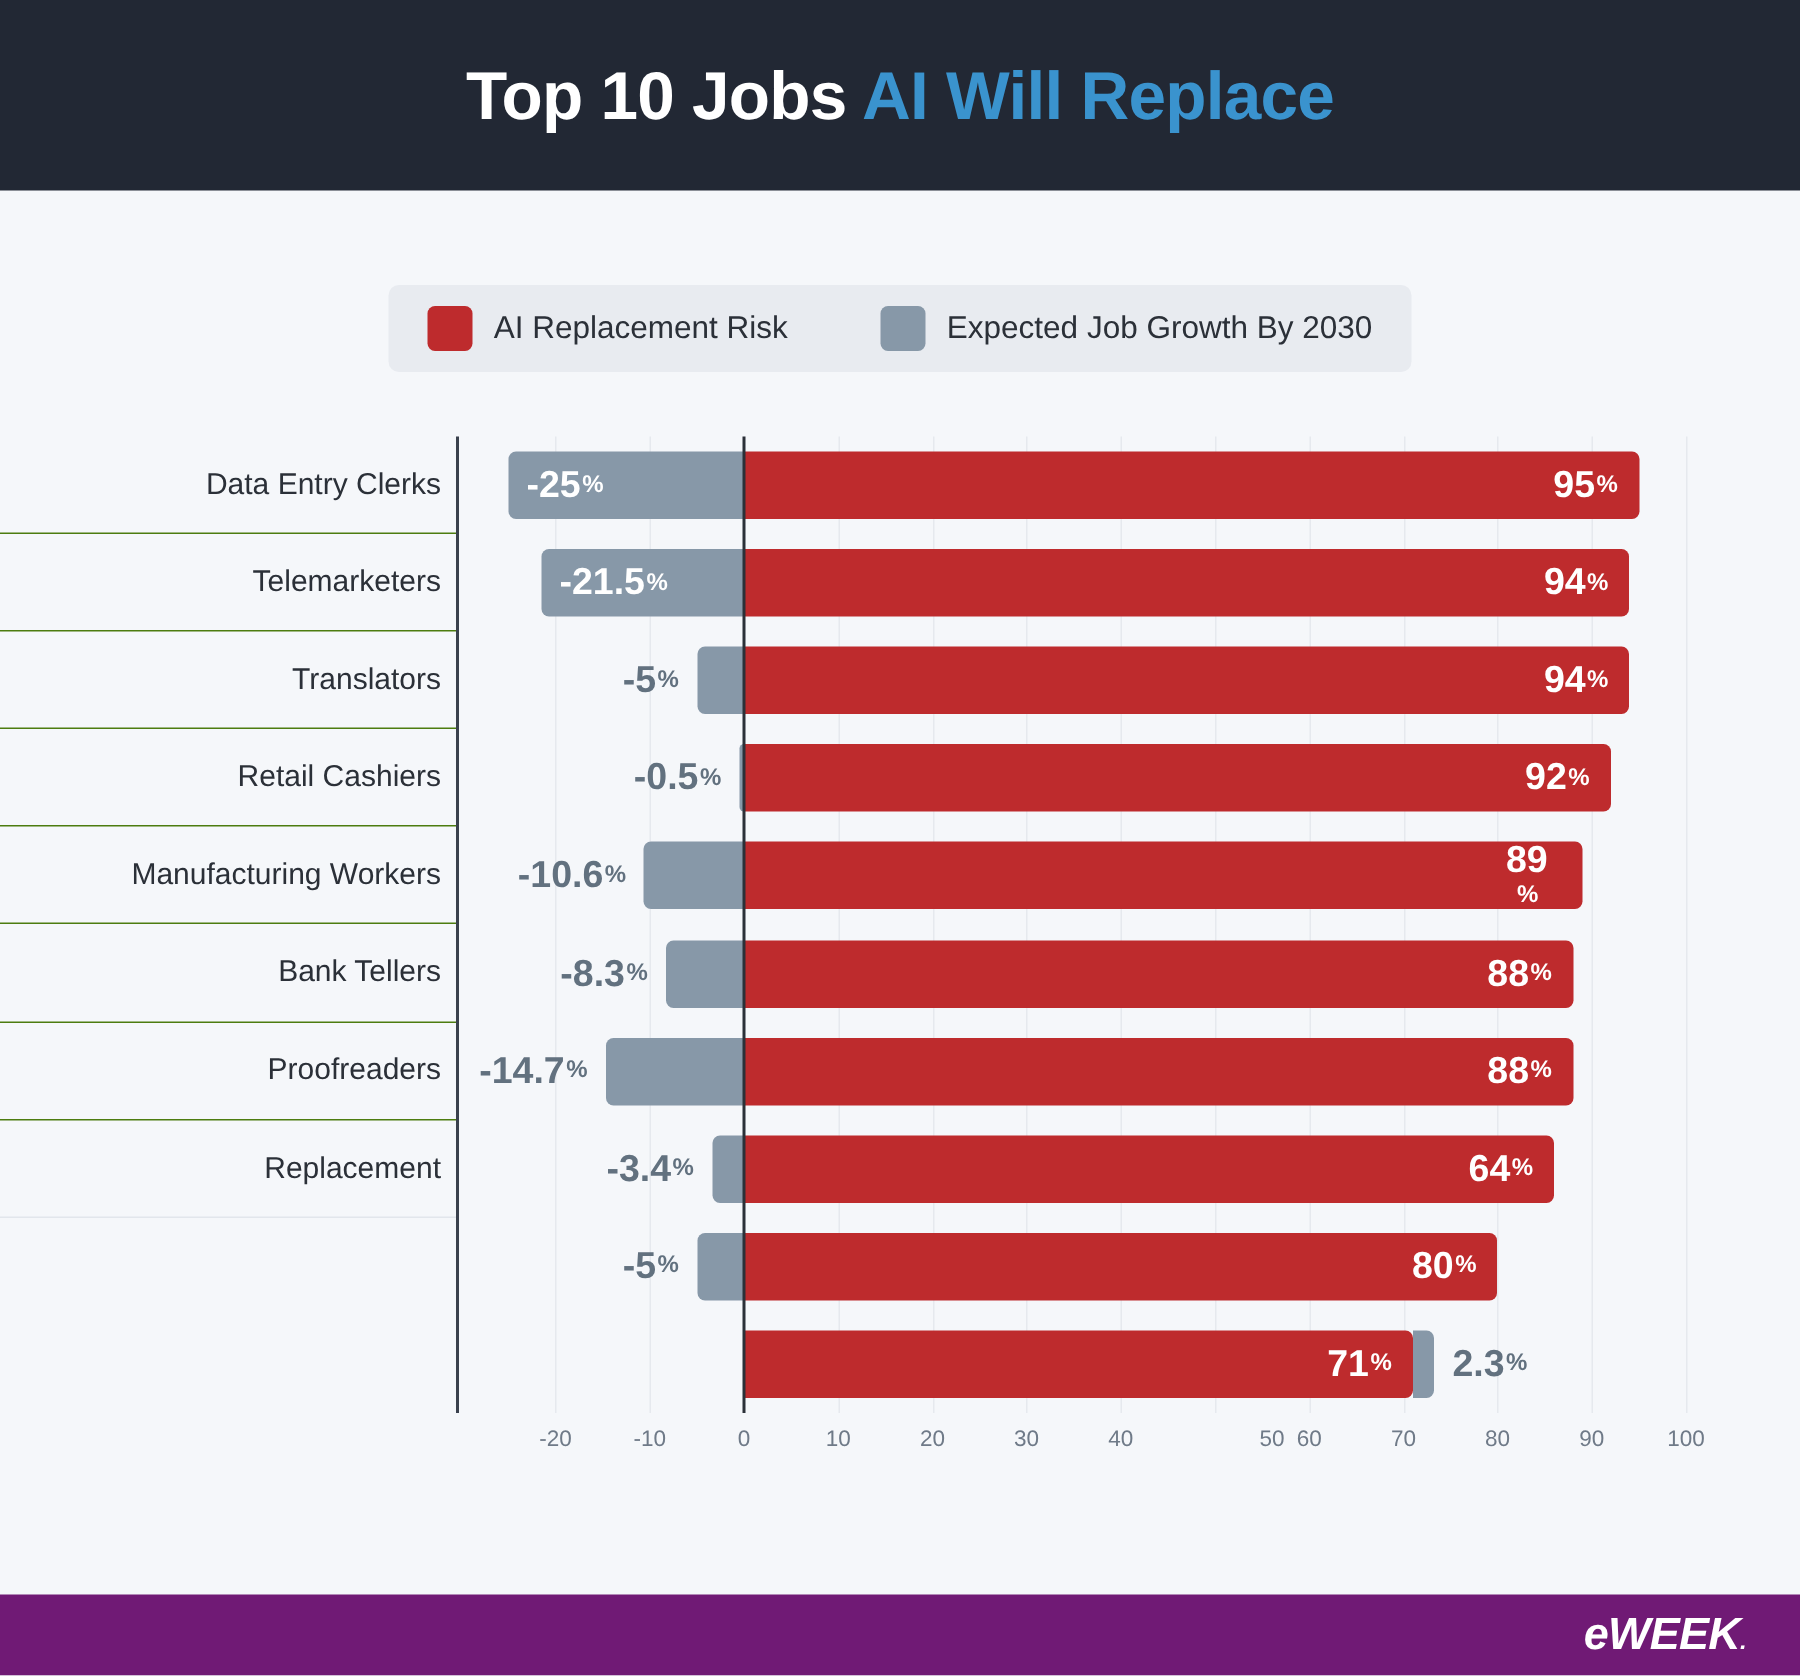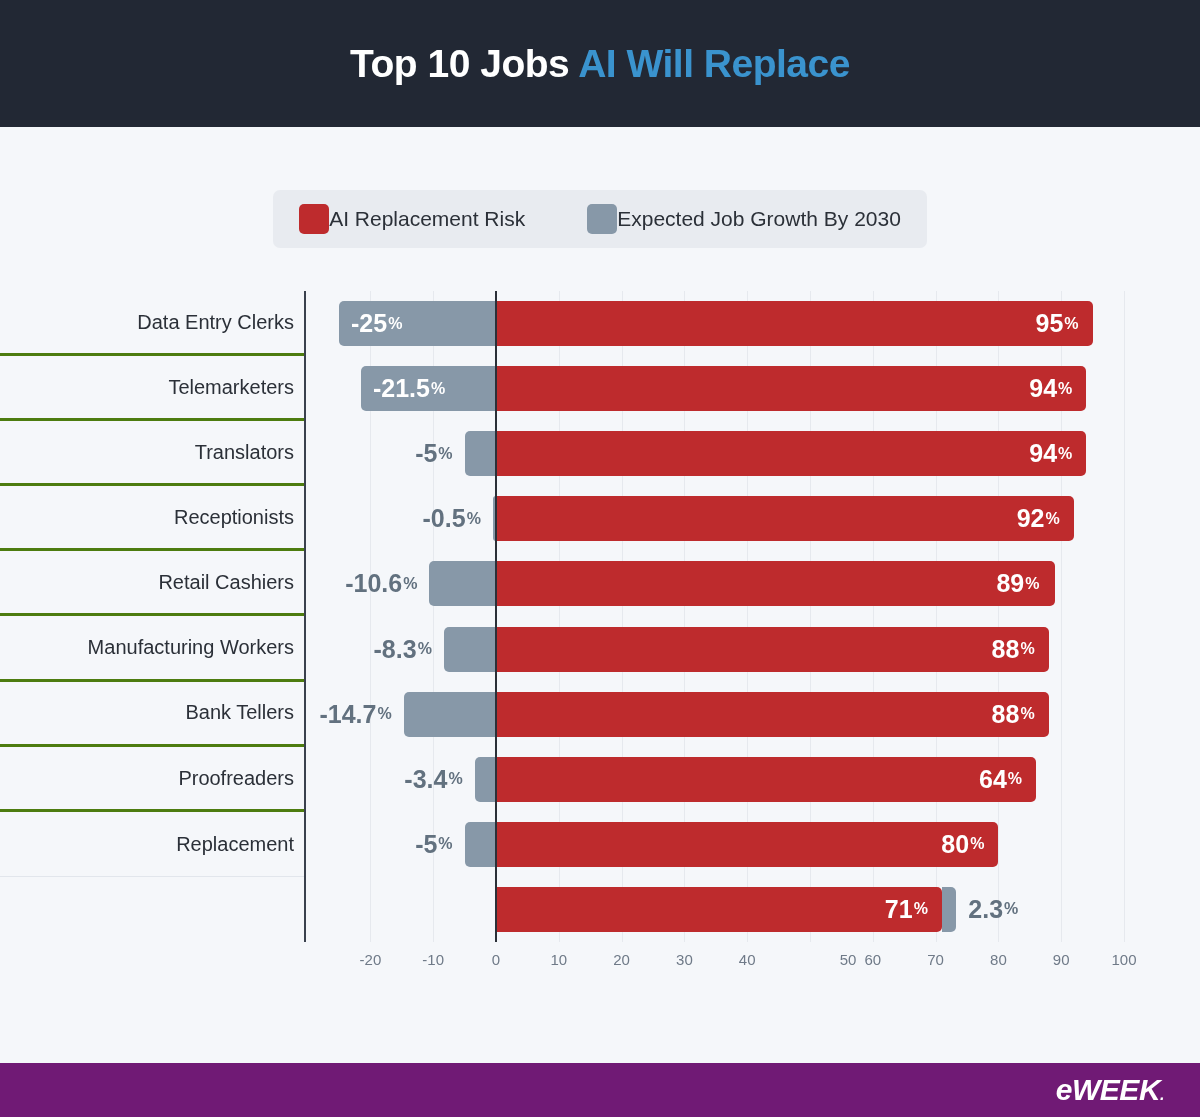--- a/index.html
+++ b/index.html
@@ -25,7 +25,7 @@
     box-sizing: border-box;
   }
   .header-title {
-    font-size: 39px;
+    font-size: 45px;
     font-weight: bold;
     letter-spacing: -0.5px;
     white-space: nowrap;

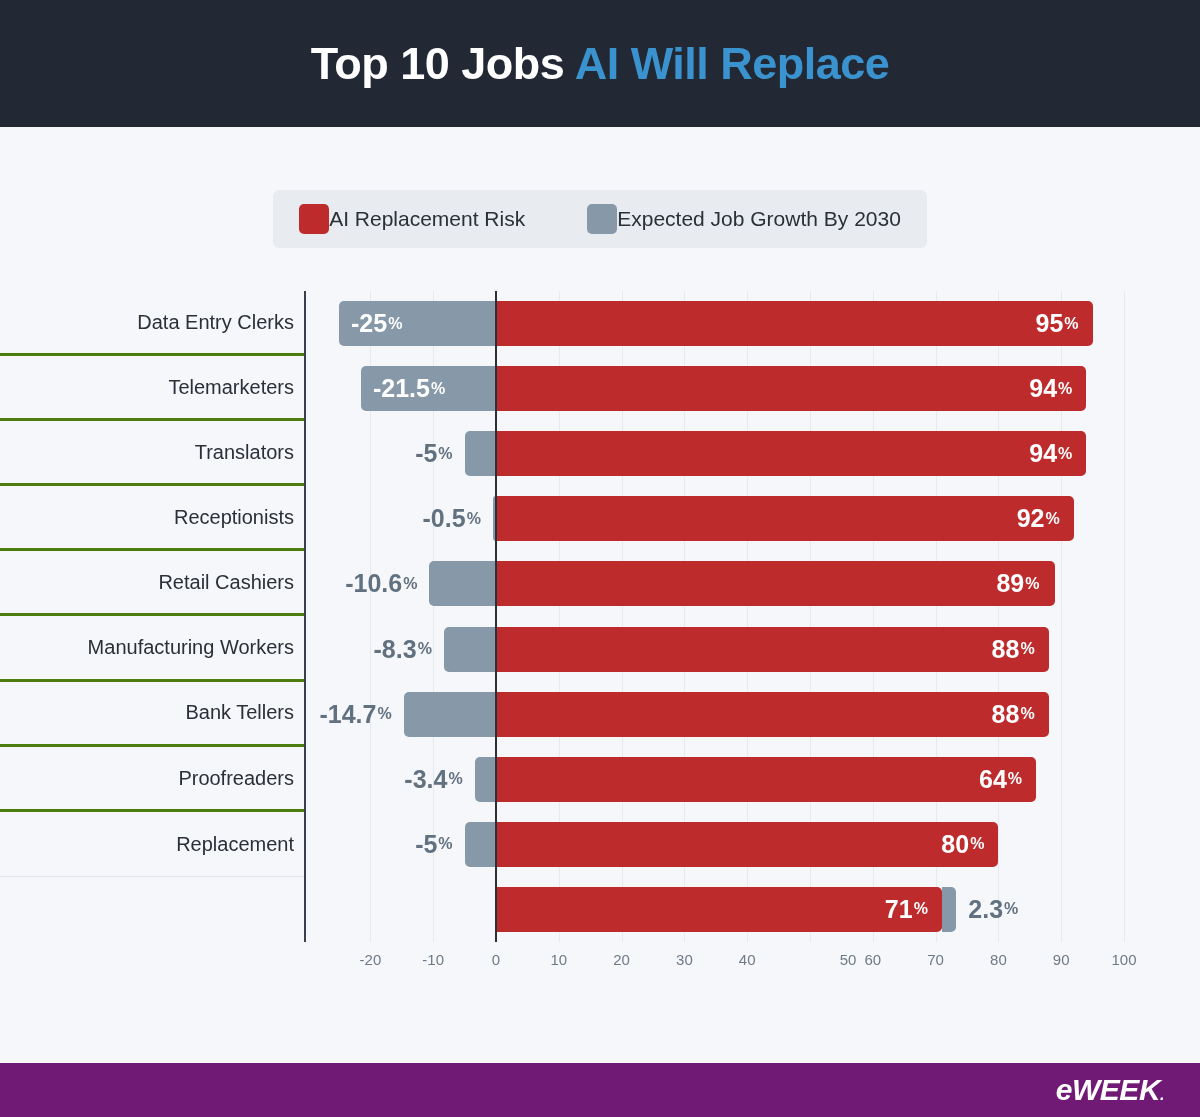--- a/index.html
+++ b/index.html
@@ -53,6 +53,7 @@
   .legend-item {
     display: flex;
     align-items: center;
+    gap: 14px;
   }
   .legend-swatch {
     width: 30px;

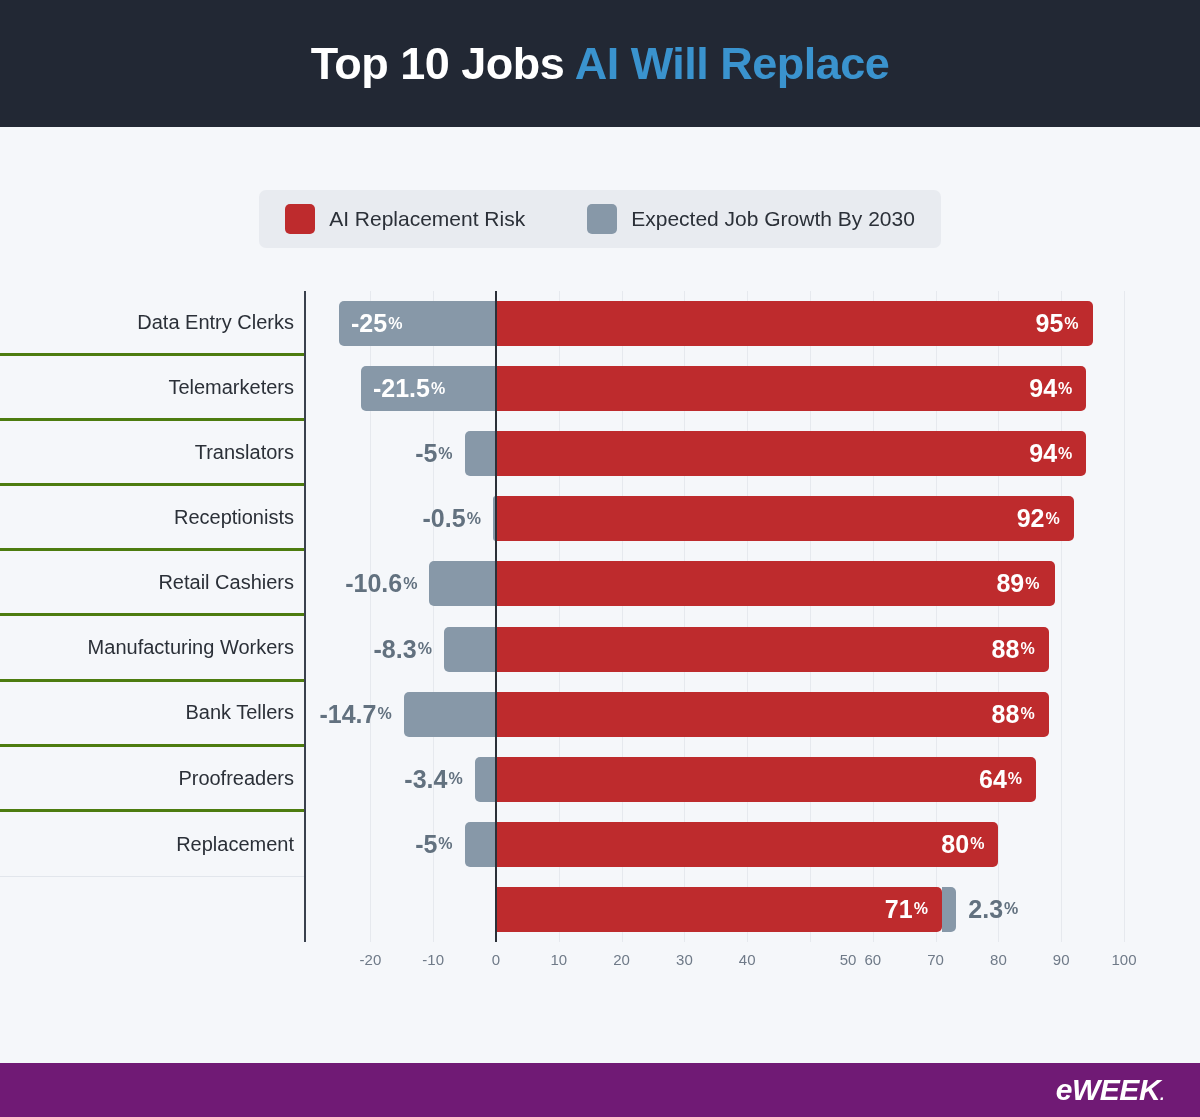--- a/index.html
+++ b/index.html
@@ -91,7 +91,7 @@
     height: 65.1px;
     padding-right: 10px;
     box-sizing: border-box;
-    border-bottom: 3px solid #4d7c0f;
+    border-bottom: 1px solid #4d7c0f;
   }
   .cat-row:last-child { border-bottom: 1px solid #E2E6EC; }
   .cat-label {

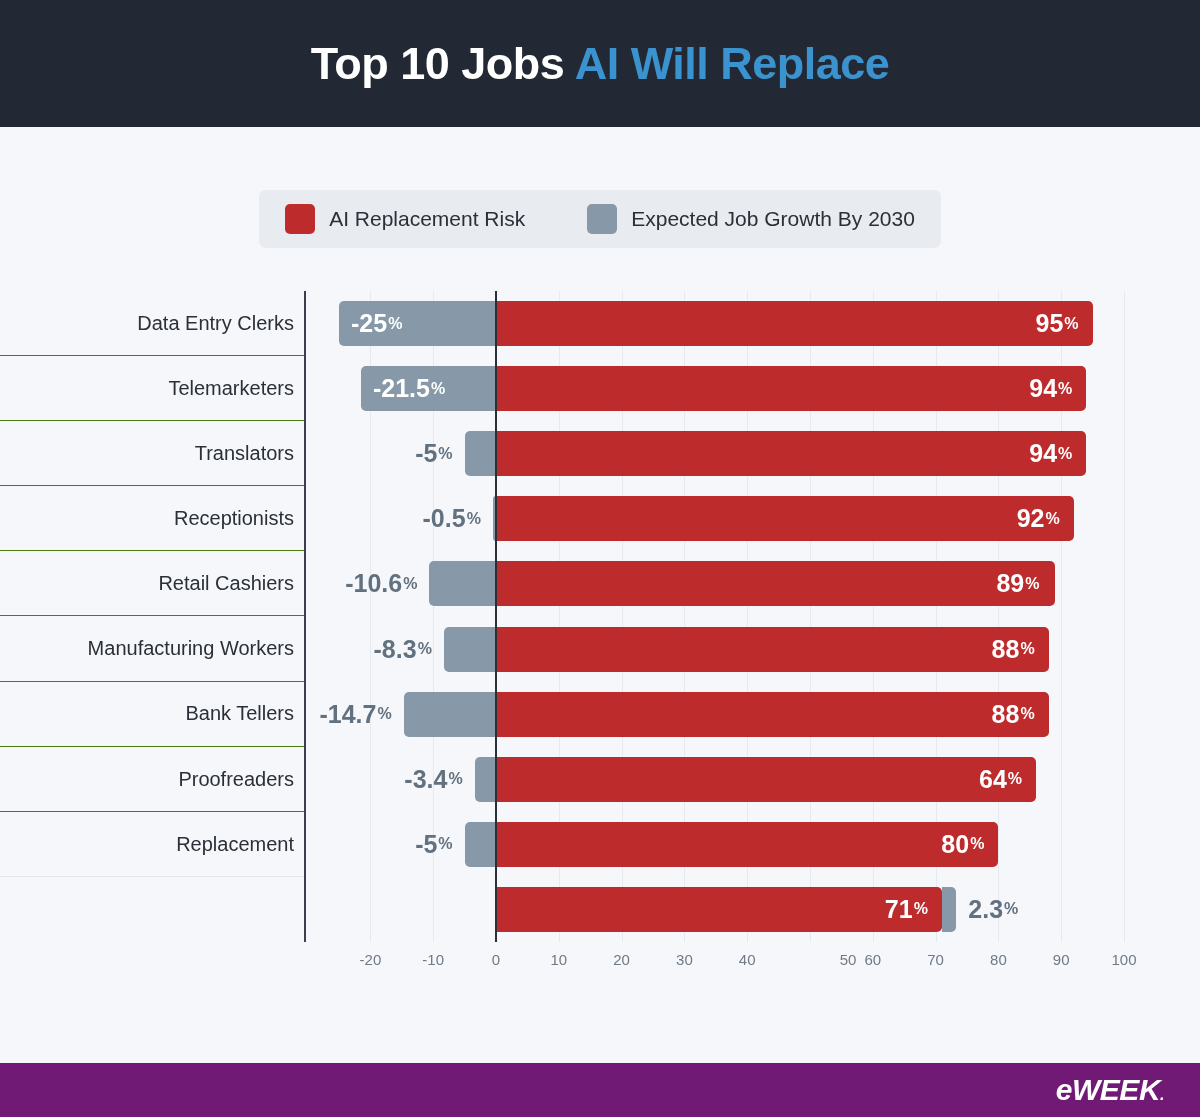--- a/index.html
+++ b/index.html
@@ -236,9 +236,6 @@
       </div>
       <div class="cat-row">
         <div class="cat-label">Translators</div>
-      </div>
-      <div class="cat-row">
-        <div class="cat-label">Receptionists</div>
       </div>
       <div class="cat-row">
         <div class="cat-label">Retail Cashiers</div>

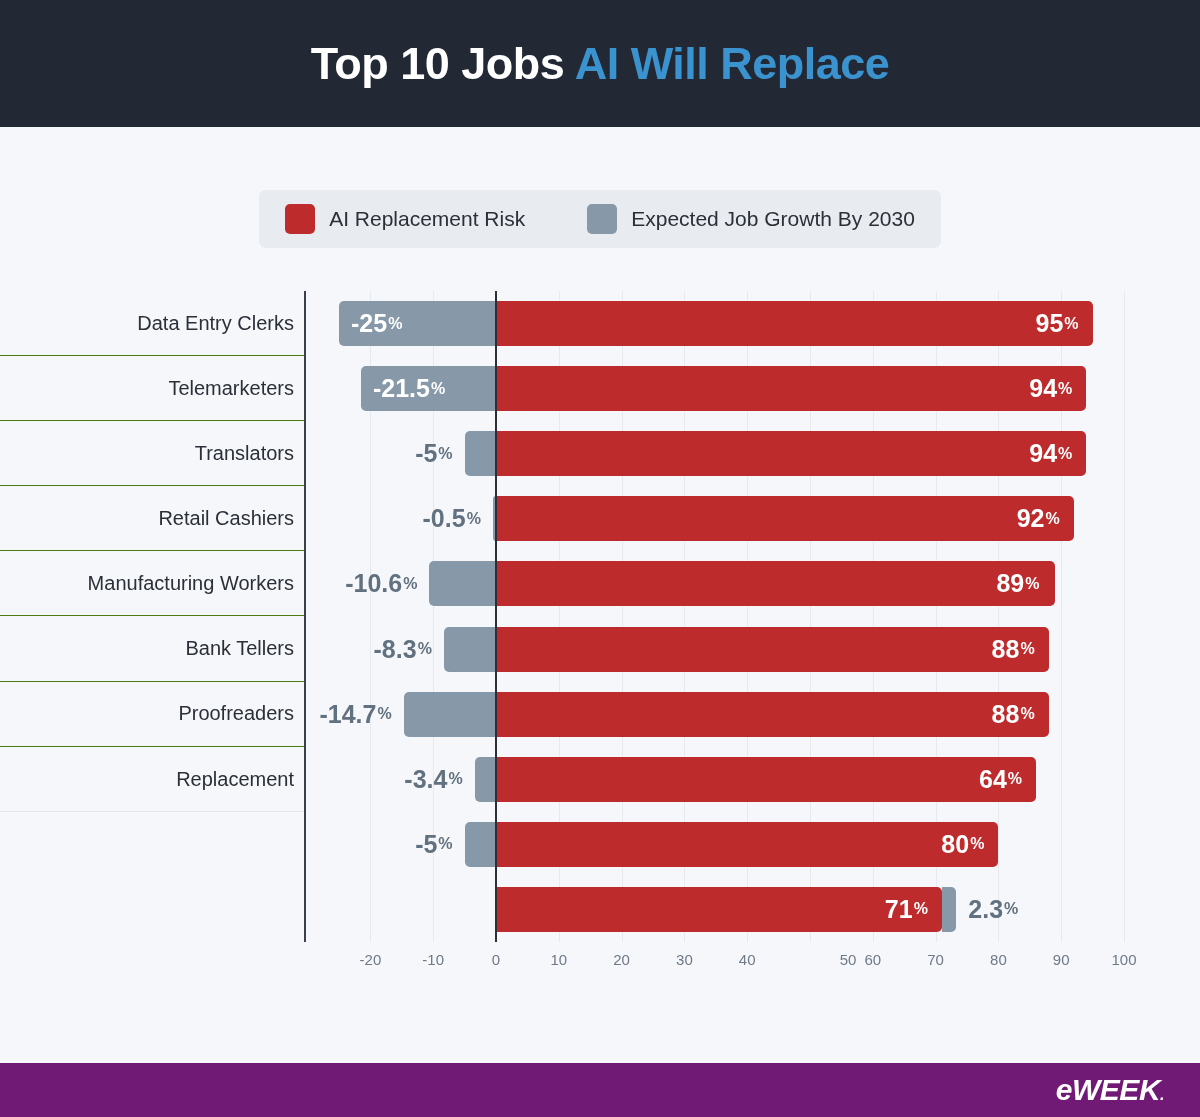--- a/index.html
+++ b/index.html
@@ -317,7 +317,7 @@
       </div>
       <div class="bar-row" style="top: 260.4px;">
         <div class="bar bar-red" style="left: 190px; width: 558.92px; background: rgb(190, 43, 45);"></div>
-        <div class="val val-inside" style="left: 688.92px; width: 46px; justify-content: center;">
+        <div class="val val-inside" style="left: 688.92px; width: 46px; justify-content: flex-end; flex-direction: column;">
           <span class="num">89</span>
           <span class="pct">%</span>
         </div>

